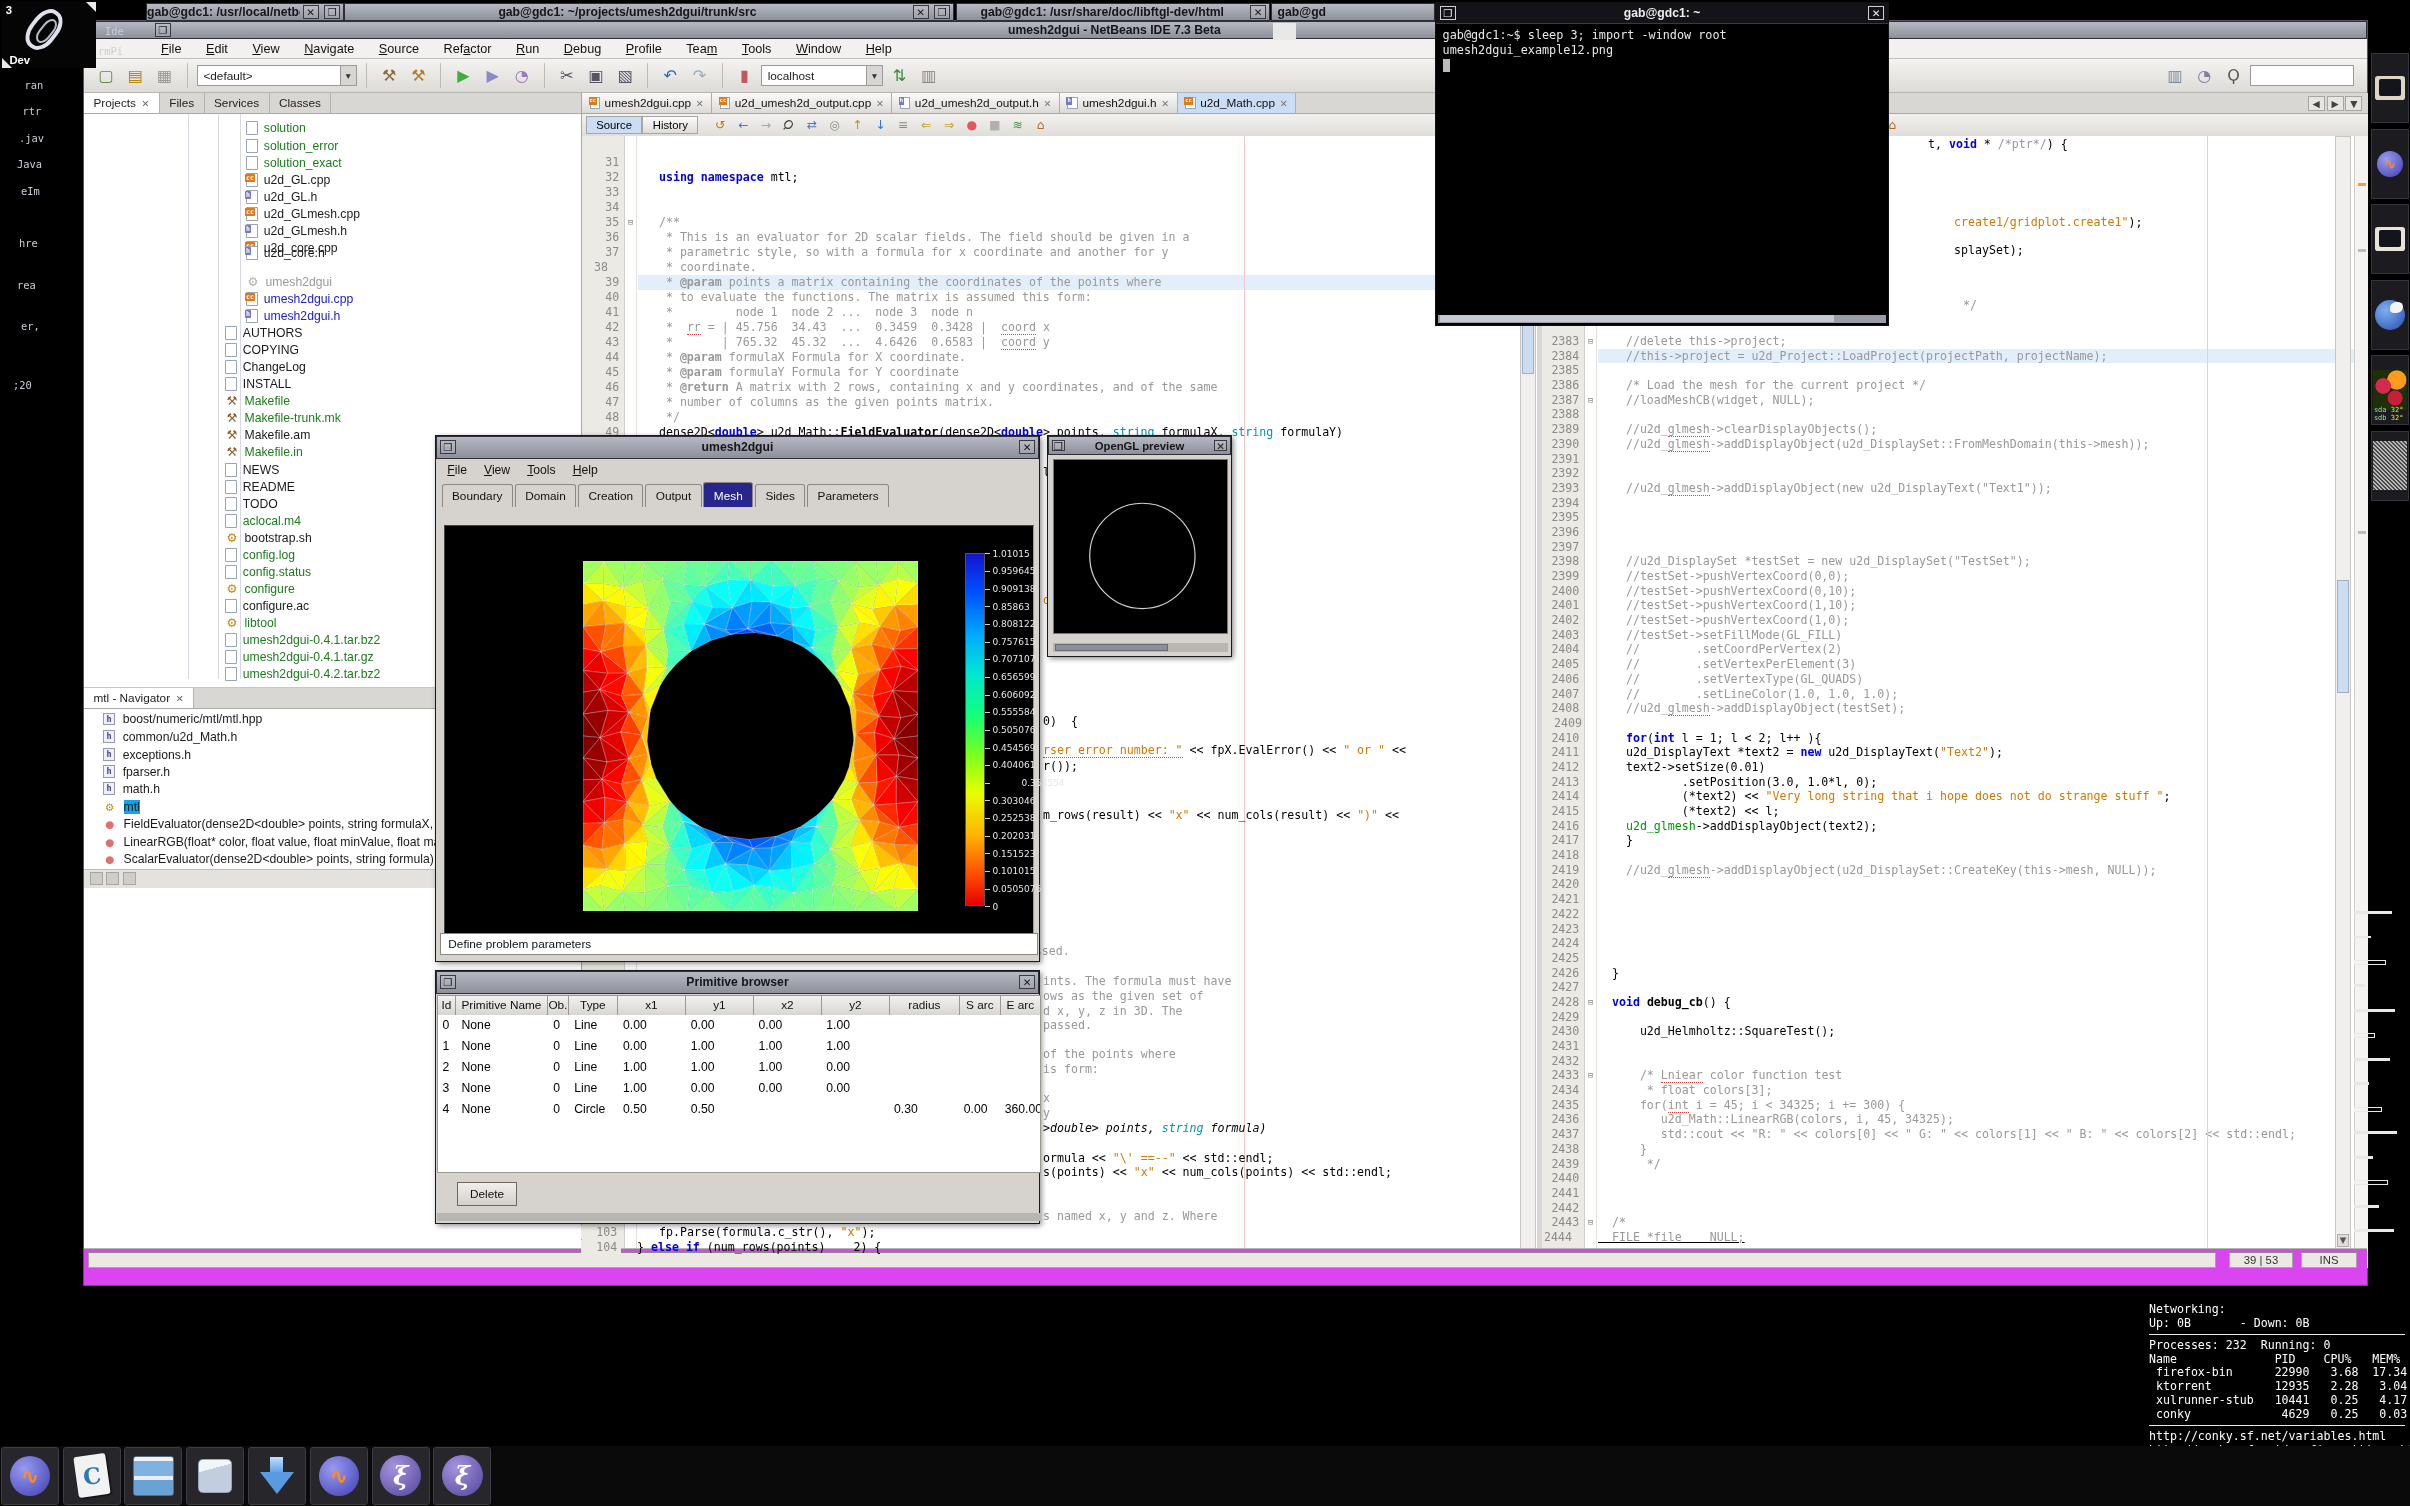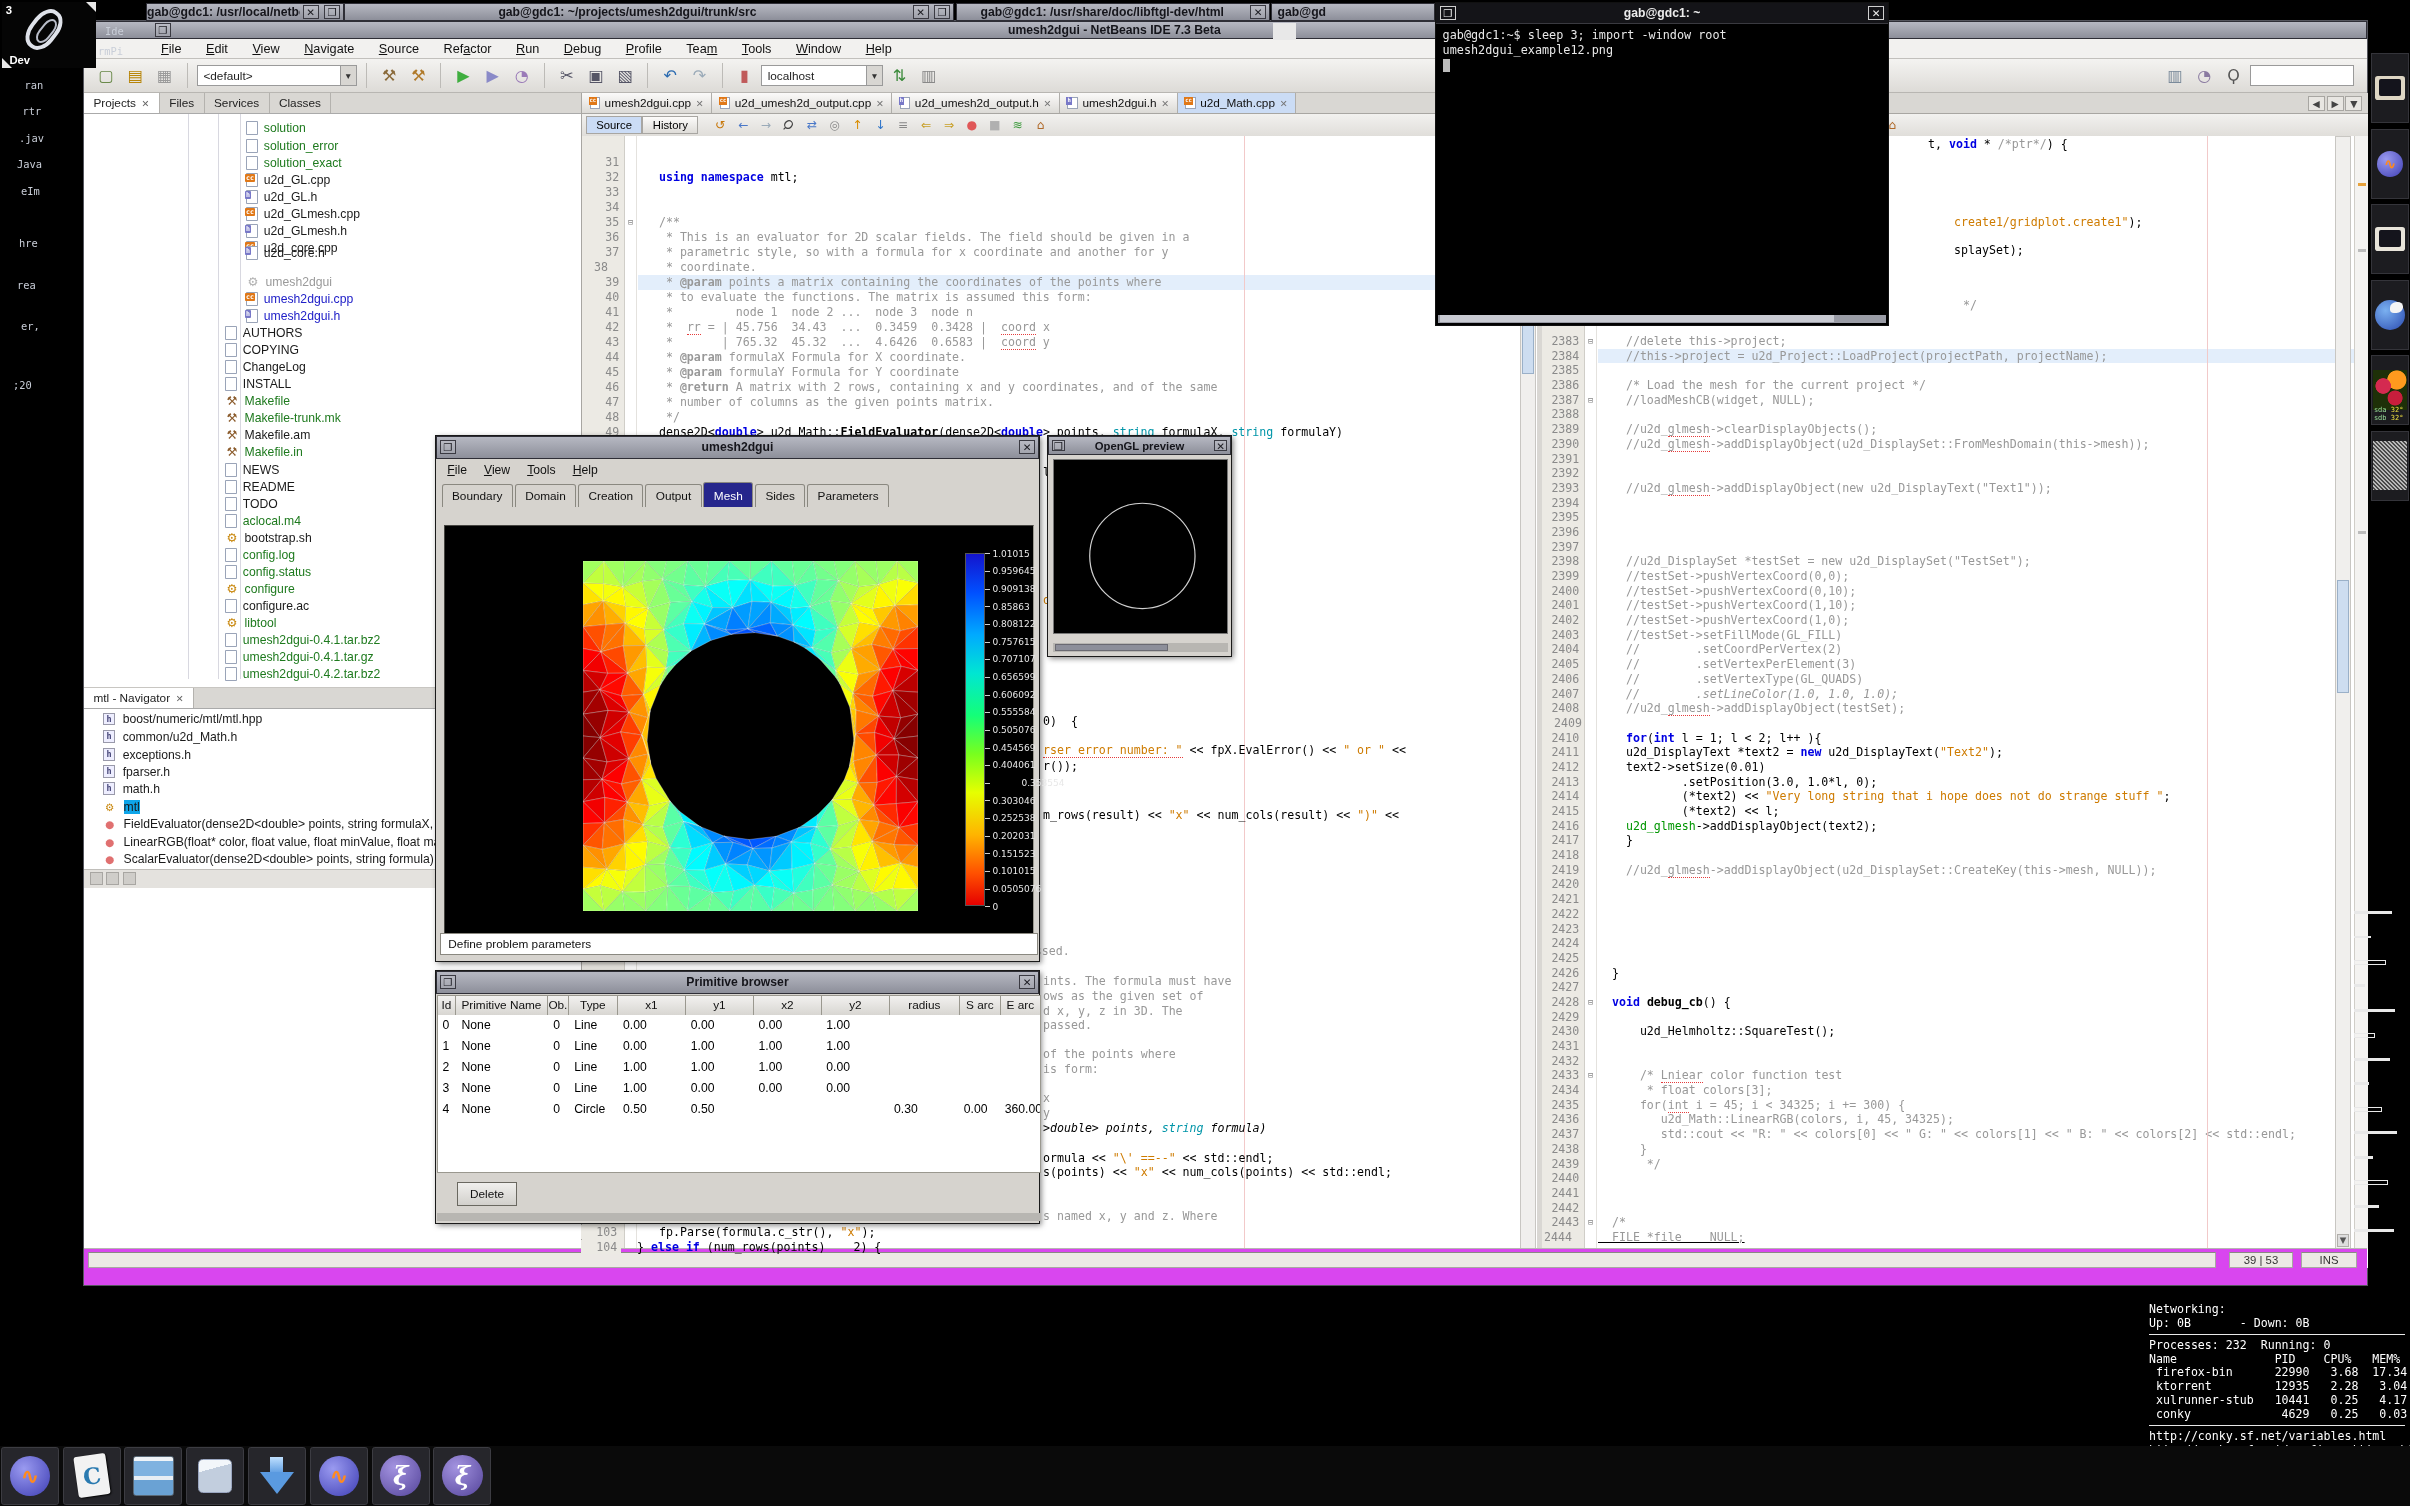--- a/index.html
+++ b/index.html
@@ -762,7 +762,7 @@
           <div class="line" style="height: 14.7px; line-height: 14.7px;"><span class="c">    //        .setCoordPerVertex(2)</span></div>
           <div class="line" style="height: 14.7px; line-height: 14.7px;"><span class="c">    //        .setVertexPerElement(3)</span></div>
           <div class="line" style="height: 14.7px; line-height: 14.7px;"><span class="c">    //        .setVertexType(GL_QUADS)</span></div>
-          <div class="line" style="height: 14.7px; line-height: 14.7px; font-style: italic;"><span class="c">    //        .setLineColor(1.0, 1.0, 1.0);</span></div>
+          <div class="line" style="height: 14.7px; line-height: 14.7px;"><span class="c">    //        .setLineColor(1.0, 1.0, 1.0);</span></div>
           <div class="line" style="height: 14.7px; line-height: 14.7px;"><span class="c">    //u2d_</span><span class="c sq">glmesh</span><span class="c">-&gt;addDisplayObject(testSet);</span></div>
           <div class="line" style="height: 14.7px; line-height: 14.7px;"></div>
           <div class="line" style="height: 14.7px; line-height: 14.7px;"><span class="n">    </span><span class="k">for</span><span class="n">(</span><span class="k">int</span><span class="n"> l = 1; l &lt; 2; l++ ){</span></div>

